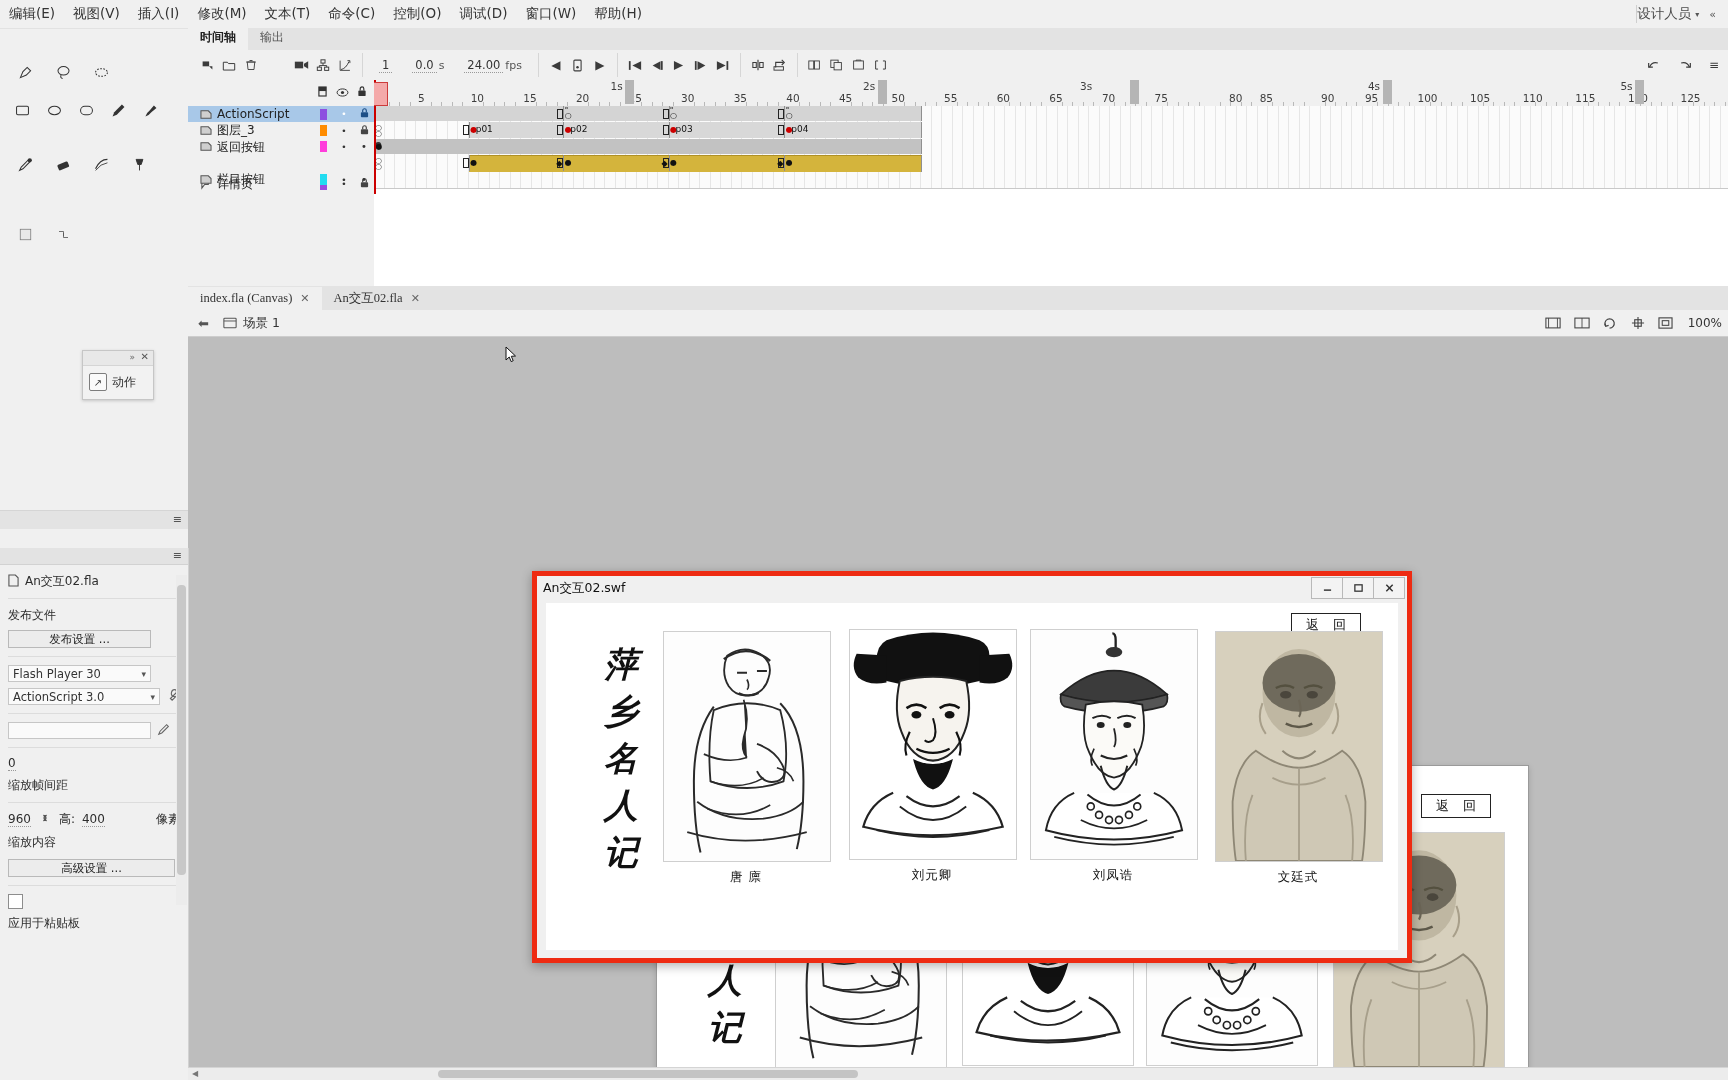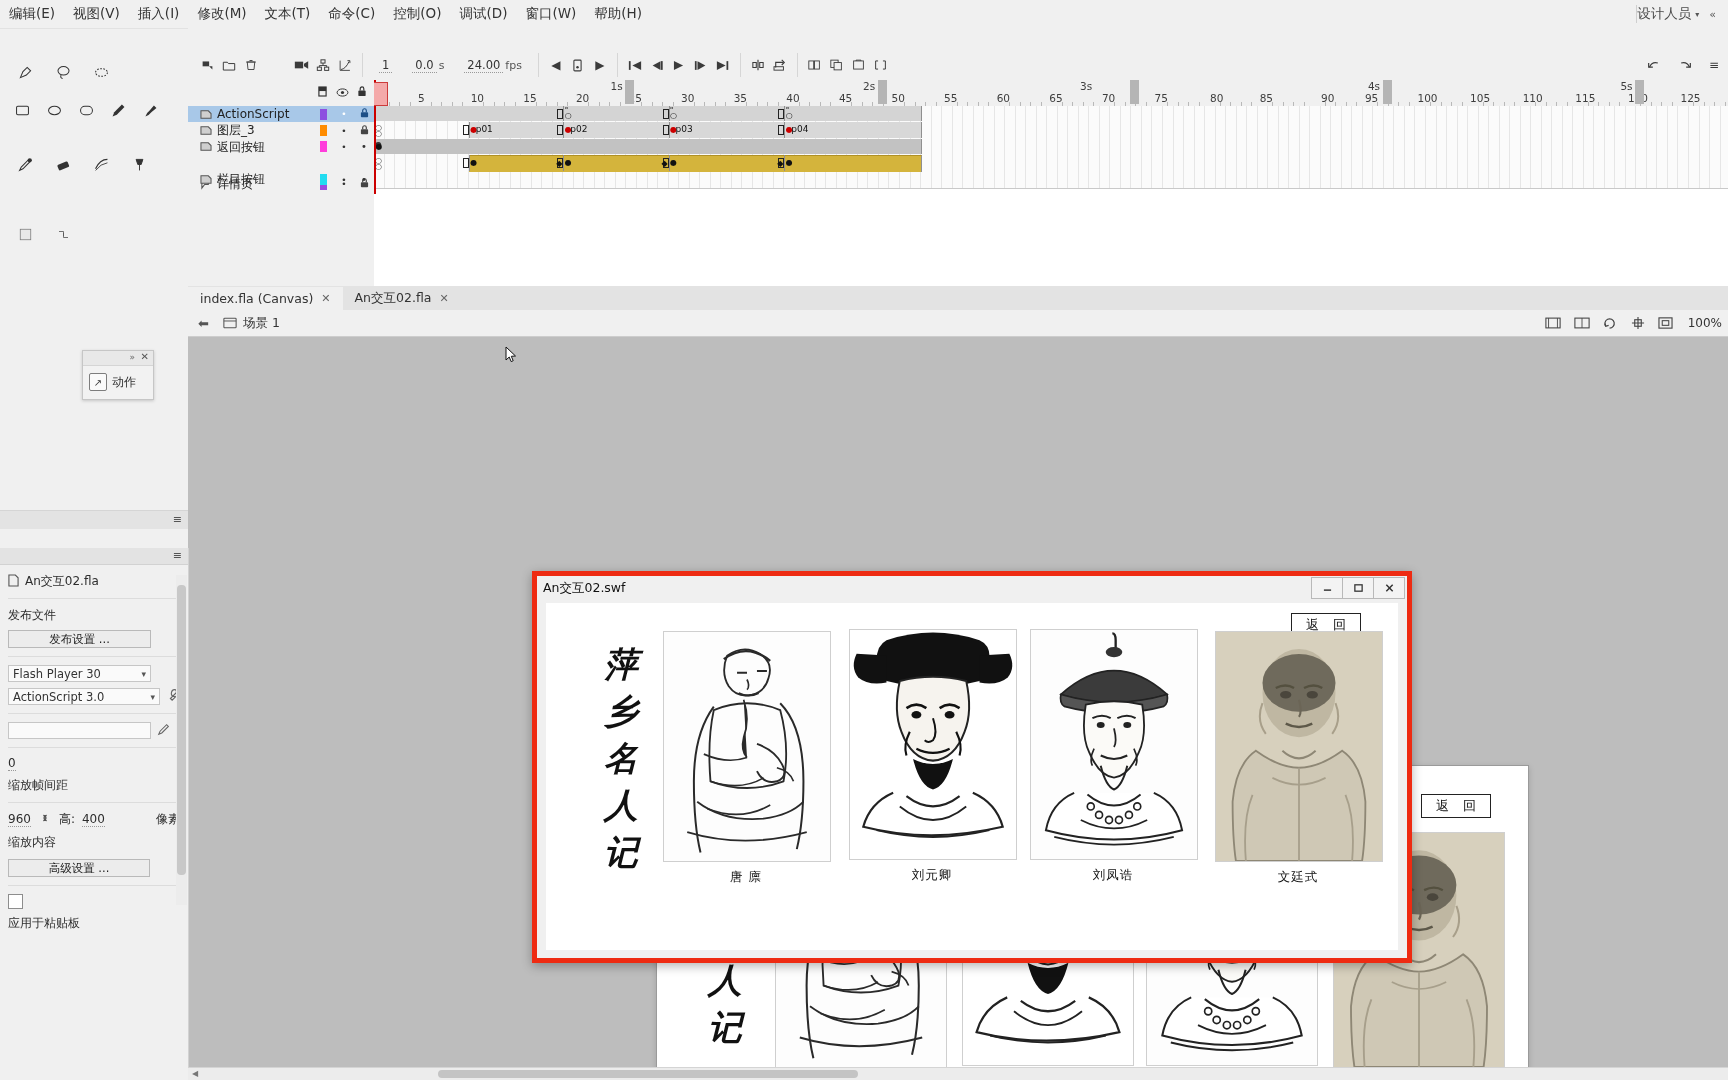--- a/index.html
+++ b/index.html
@@ -338,6 +338,10 @@
 
 <div id="tlpanel">
 
+  <div id="tltabs">
+    <div class="tab active">时间轴</div>
+    <div class="tab inactive">输出</div>
+  </div>
 
   <div id="tltoolbar">
     <div style="width:8px;"></div>

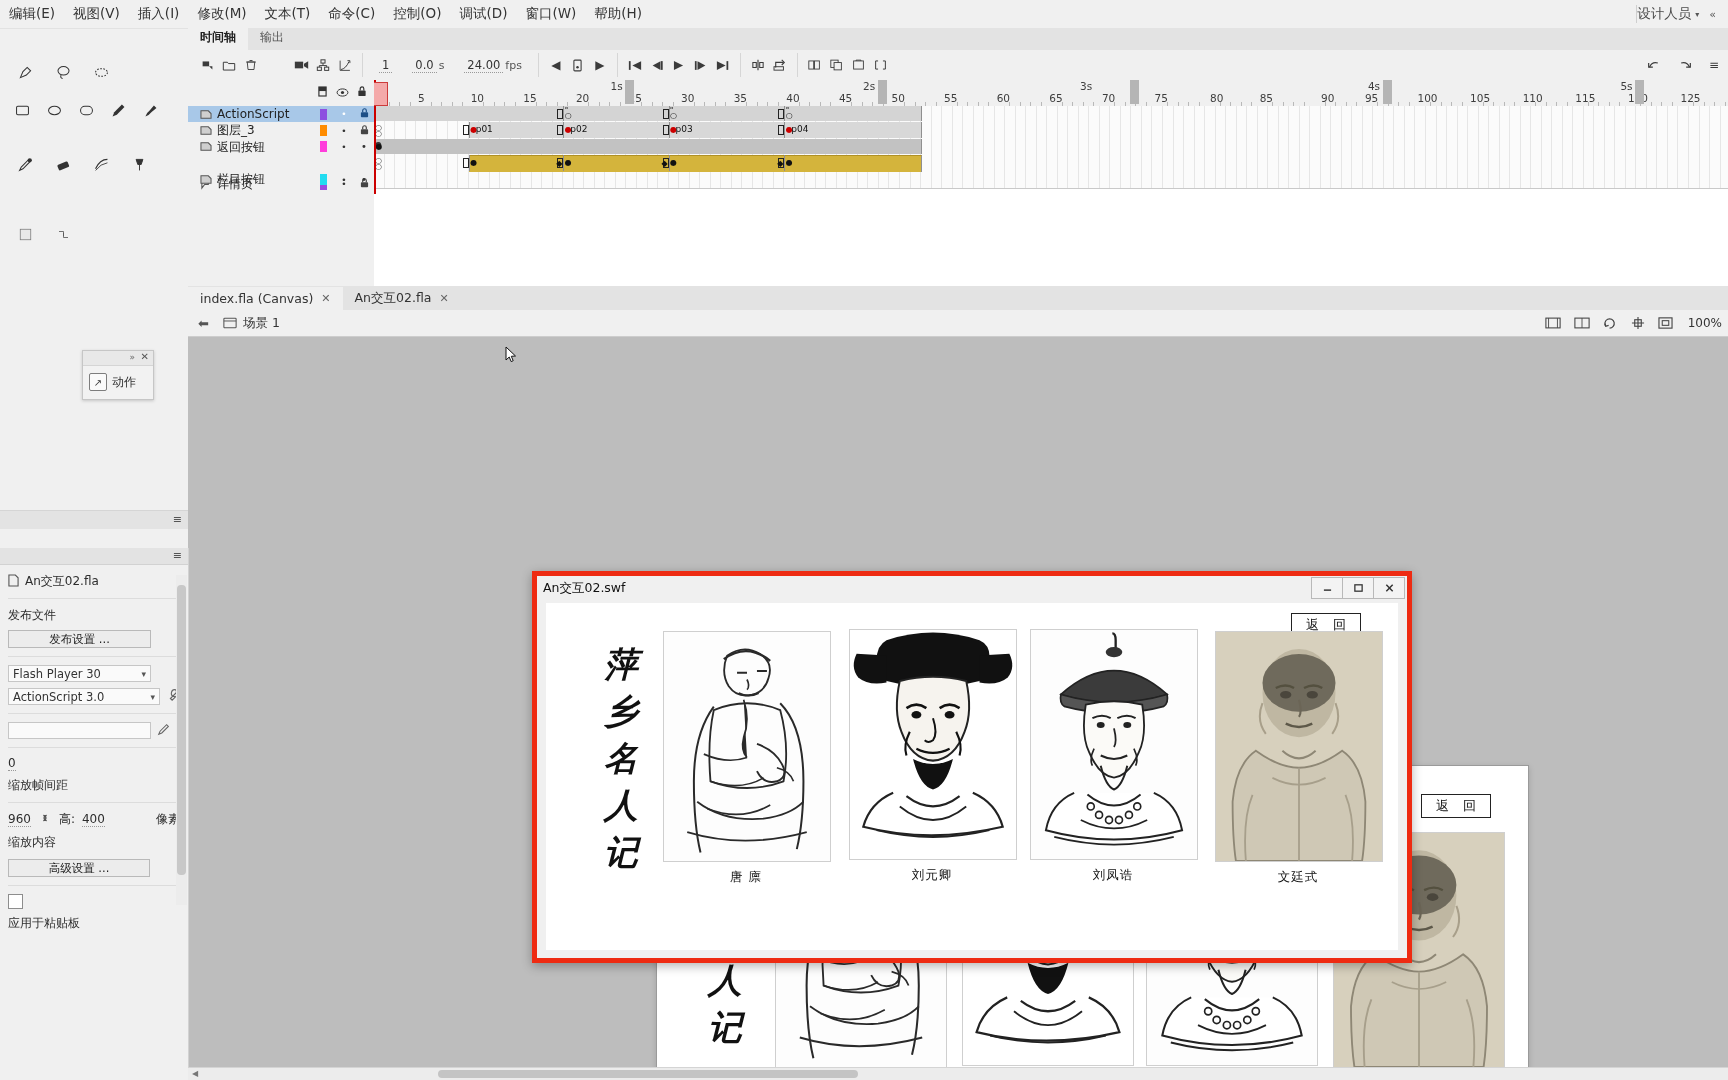--- a/index.html
+++ b/index.html
@@ -660,7 +660,7 @@
         <div class="minitick" style="left: 803.52px;"></div>
         <div class="minitick" style="left: 814.04px;"></div>
         <div class="minitick" style="left: 824.56px;"></div>
-        <div class="tick" style="left: 836px;">80</div>
+        <div class="tick" style="left: 855px;">80</div>
         <div class="minitick" style="left: 845.6px;"></div>
         <div class="minitick" style="left: 856.12px;"></div>
         <div class="minitick" style="left: 866.64px;"></div>

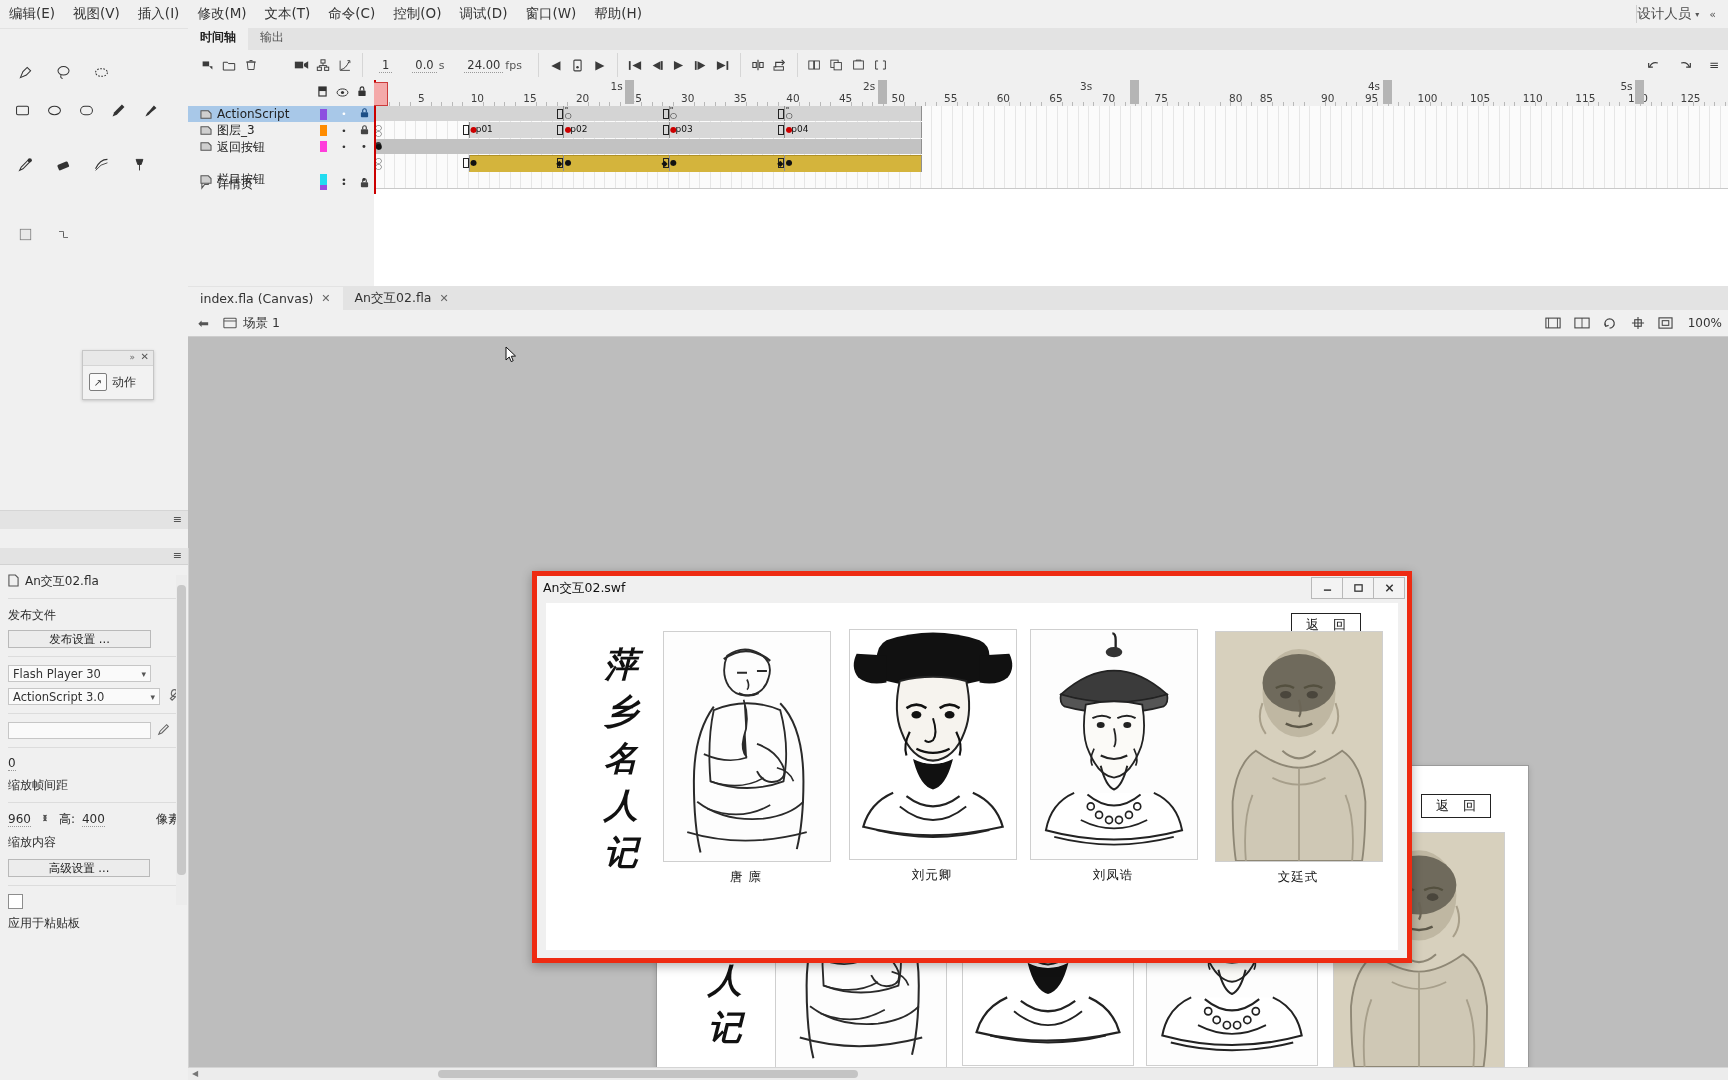--- a/index.html
+++ b/index.html
@@ -126,7 +126,7 @@
     position:absolute;left:0;top:0;width:1540px;height:24px;background:#e3e3e3;
     border-bottom:1px solid #c9c9c9;display:flex;align-items:center;
   }
-  #doctabs .dtab{padding:4px 12px;font-size:12.5px;color:#333;display:flex;align-items:center;gap:8px;}
+  #doctabs .dtab{padding:4px 12px;font-size:12.5px;color:#333;display:flex;align-items:center;gap:8px;font-family:Liberation Serif, serif;}
   #doctabs .dtab.active{background:#f0f0f0;}
   #doctabs .dtab .x{font-size:11px;color:#666;}
 

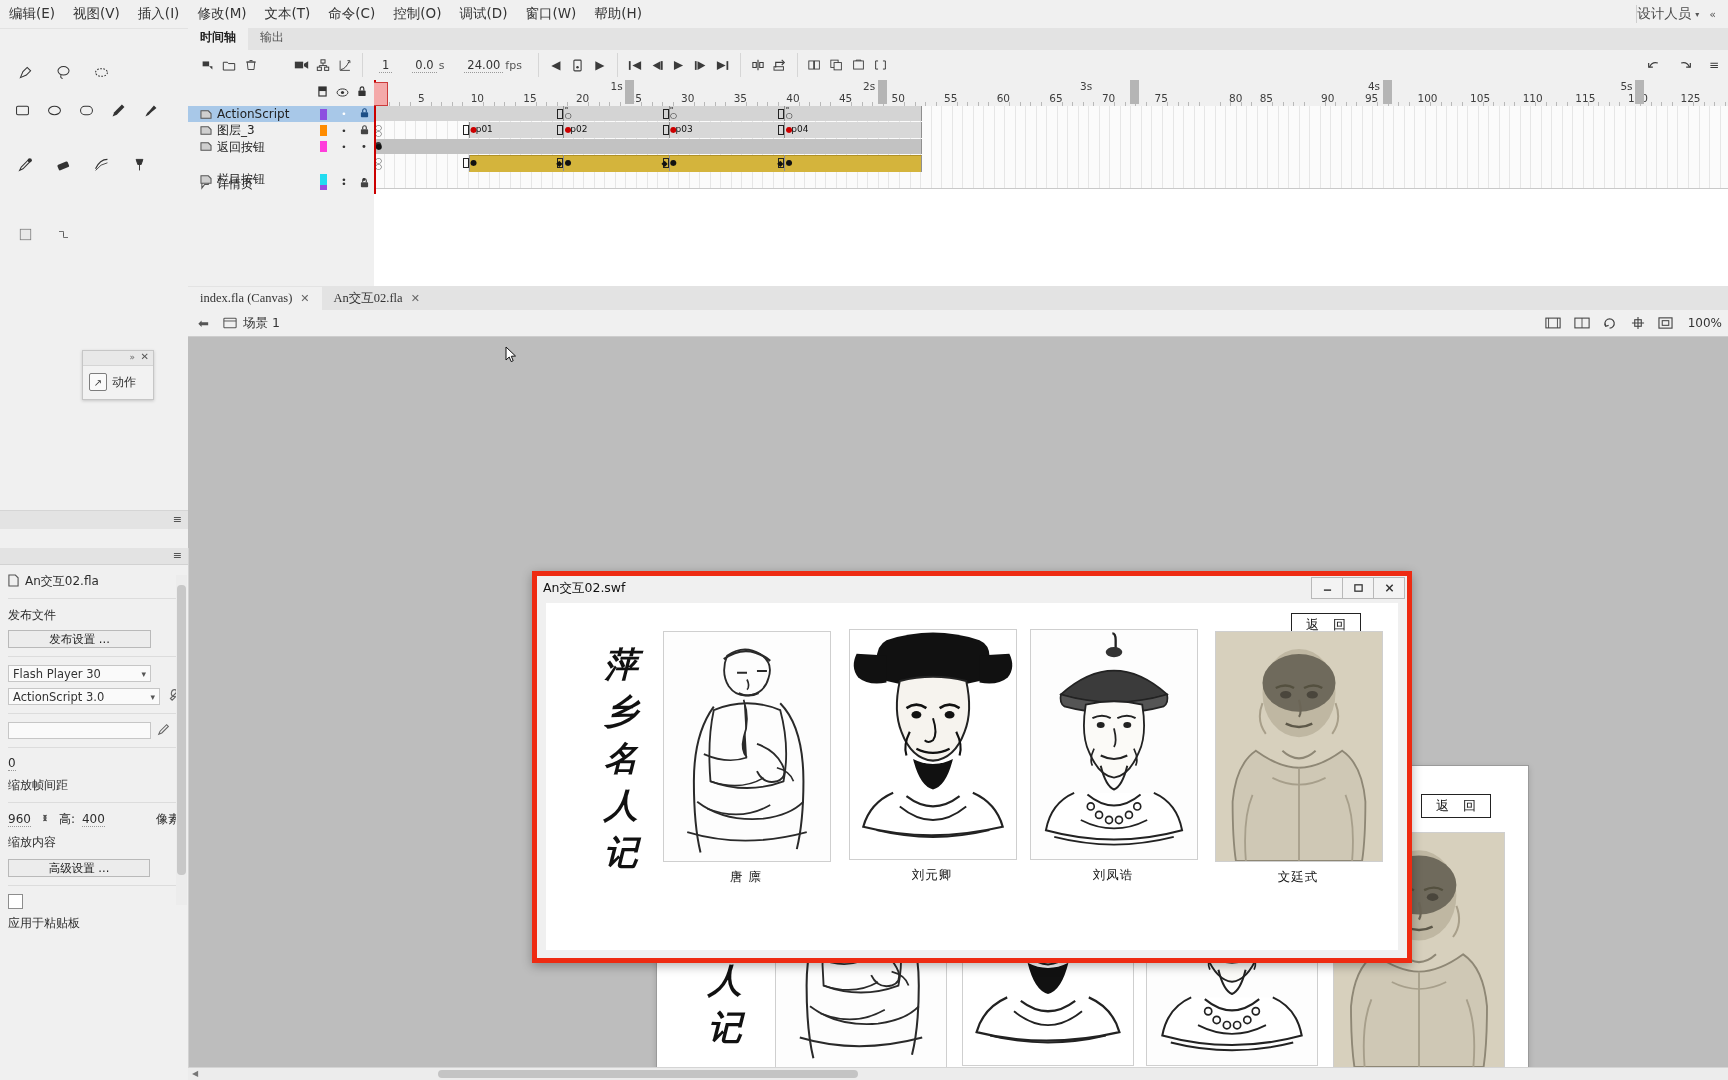--- a/index.html
+++ b/index.html
@@ -1157,7 +1157,7 @@
     <div class="prow" style="margin-bottom:8px;">
       <span>缩放内容</span>
     </div>
-    <div class="pbtn" style="width:142px;margin-bottom:8px;">高级设置 ...</div>
+    <div class="pbtn" style="width:167px;margin-bottom:8px;">高级设置 ...</div>
     <div class="psep"></div>
 
     <div class="prow" style="margin:8px 0 6px 0;">

